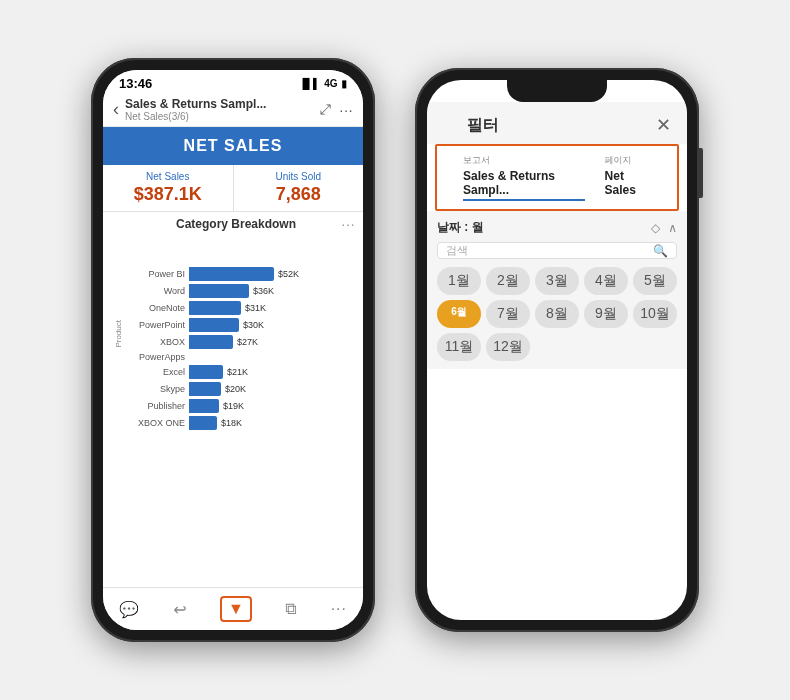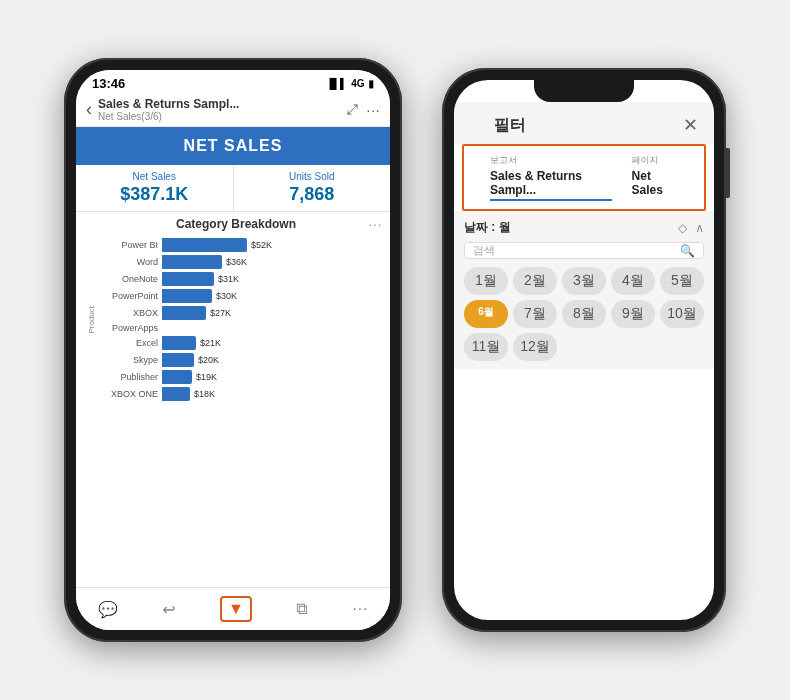--- a/index.html
+++ b/index.html
@@ -28,7 +28,7 @@
       overflow: hidden;
       position: relative;
     }
-    .phone1 .phone-inner { width: 314px; height: 560px; }
+    .phone1 .phone-inner { width: 260px; height: 560px; }
     .phone2 .phone-inner { width: 260px; height: 540px; }
 
     

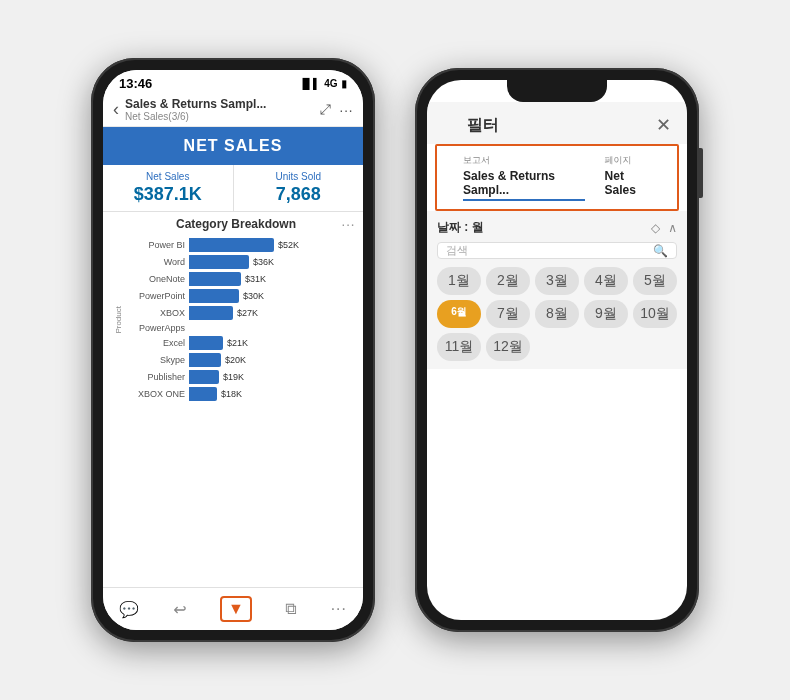--- a/index.html
+++ b/index.html
@@ -99,7 +99,7 @@
     }
     .metric-box:last-child { border-right: none; }
     .metric-label { font-size: 10px; color: #2E6FBF; margin-bottom: 2px; }
-    .metric-value { font-size: 18px; font-weight: 700; color: #0369a1; }
+    .metric-value { font-size: 18px; font-weight: 700; color: #c2410c; }
 
     
     .toggle-row {

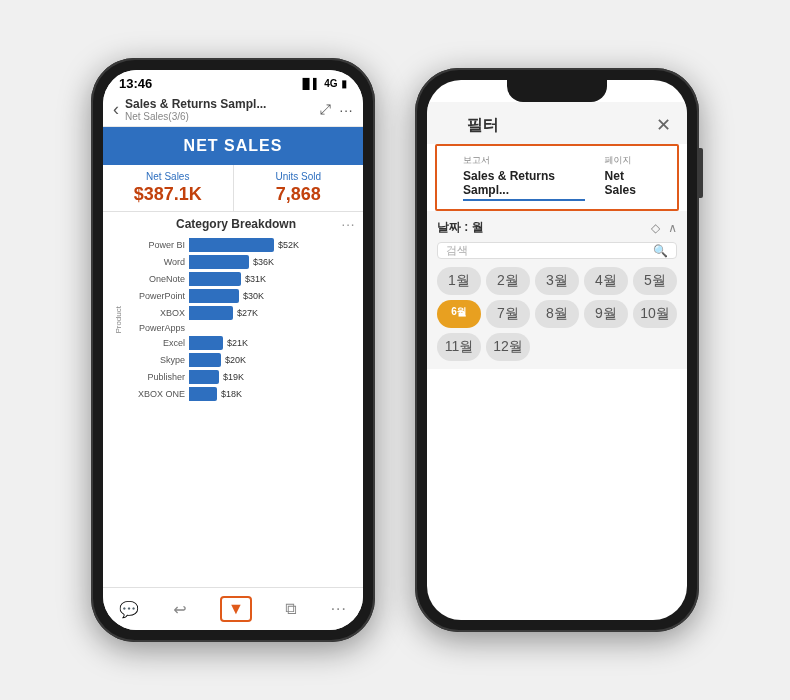--- a/index.html
+++ b/index.html
@@ -331,7 +331,7 @@
           <div style="width:14px; display:flex; align-items:center; justify-content:center;">
             <span style="writing-mode:vertical-rl; transform:rotate(180deg); font-size:8px; color:#888;">Product</span>
           </div>
-          <div class="chart-area" style="flex:1;" id="chart-bars">
+          <div class="chart-area" style="flex:1;margin-top:29px;" id="chart-bars">
           <div class="chart-row">
                 <div class="chart-label">Power BI</div>
                 <div class="chart-bar-wrap">

